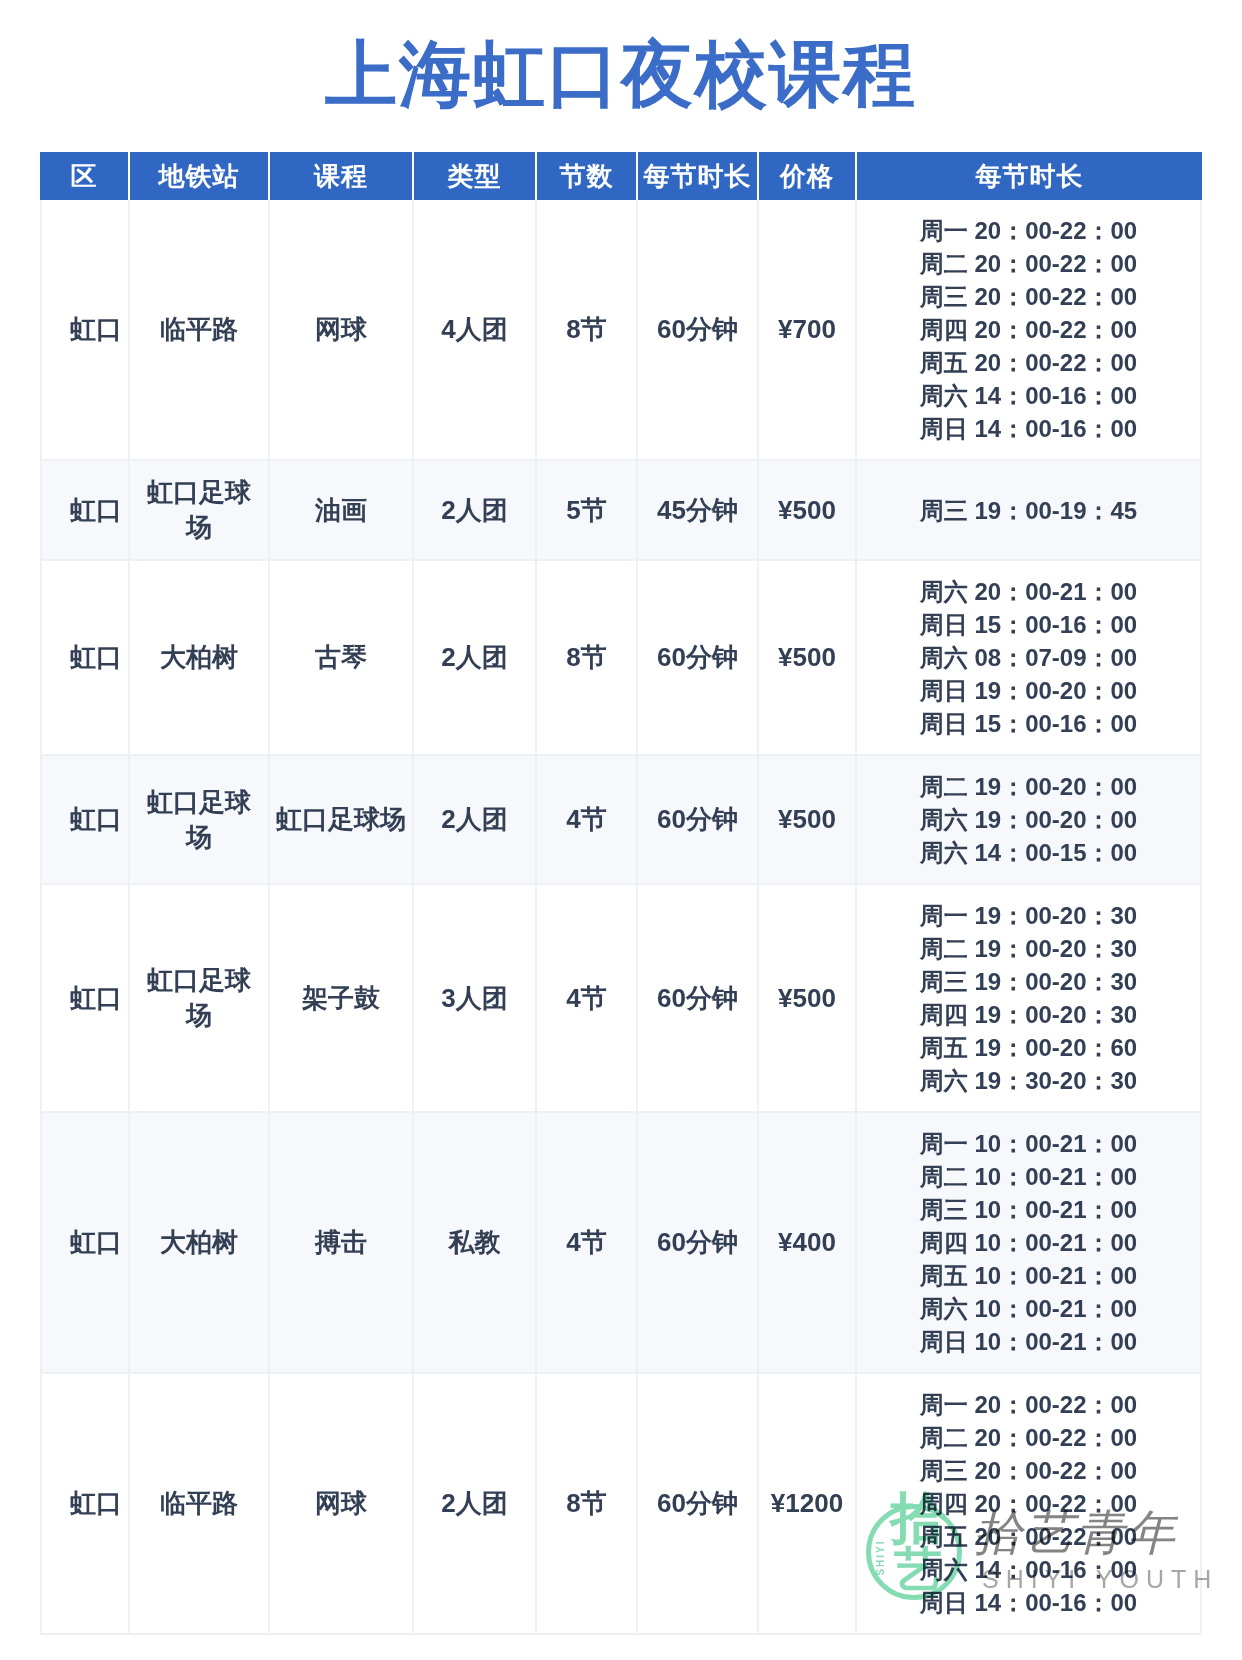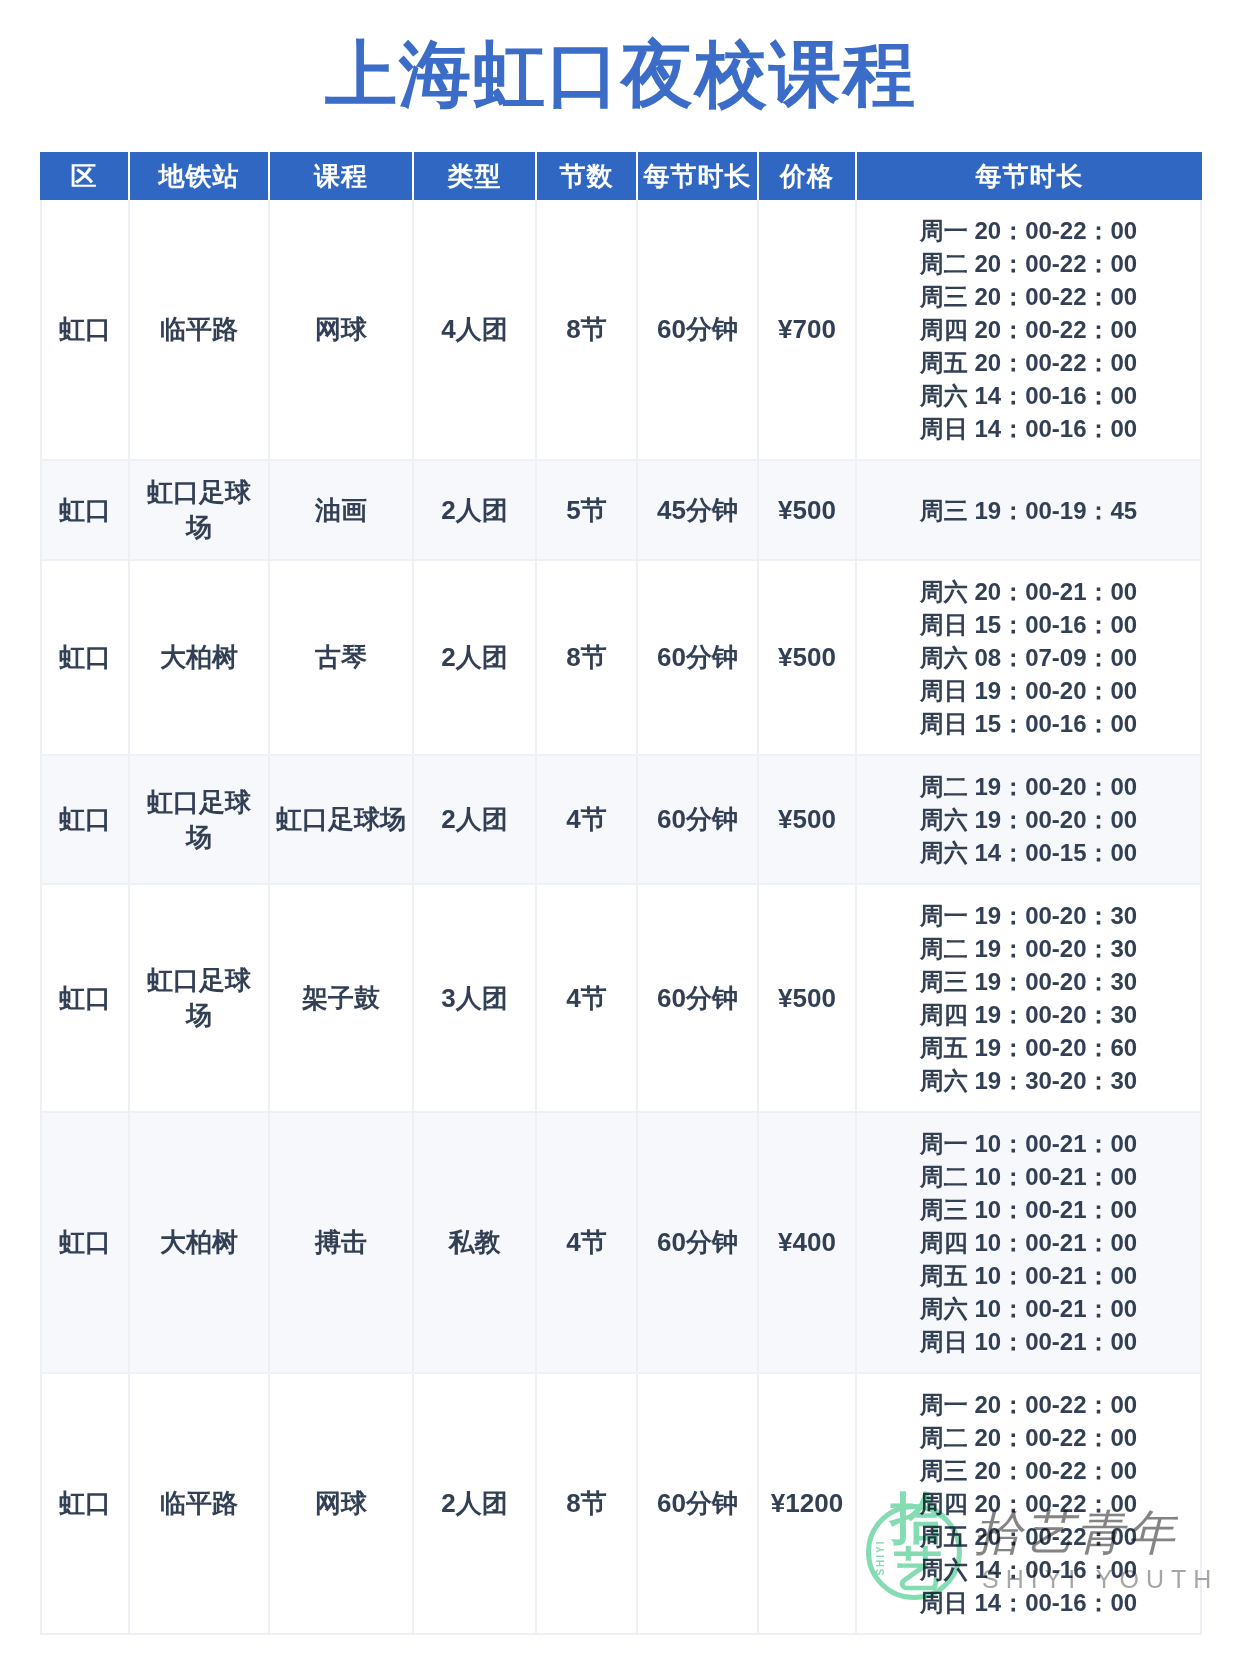--- a/index.html
+++ b/index.html
@@ -58,7 +58,7 @@
     border-bottom: 2px solid #EDF0F4;
     background-clip: padding-box;
   }
-  td:first-child { border-left: 2px solid #EDF0F4; }
+  td:first-child { border-left: 2px solid #EDF0F4; text-align: right; }
   tbody tr:nth-child(even) td { background-color: #F7F8FB; }
 
   td.schedule-cell { font-size: 24px; padding: 14px 4px; }

